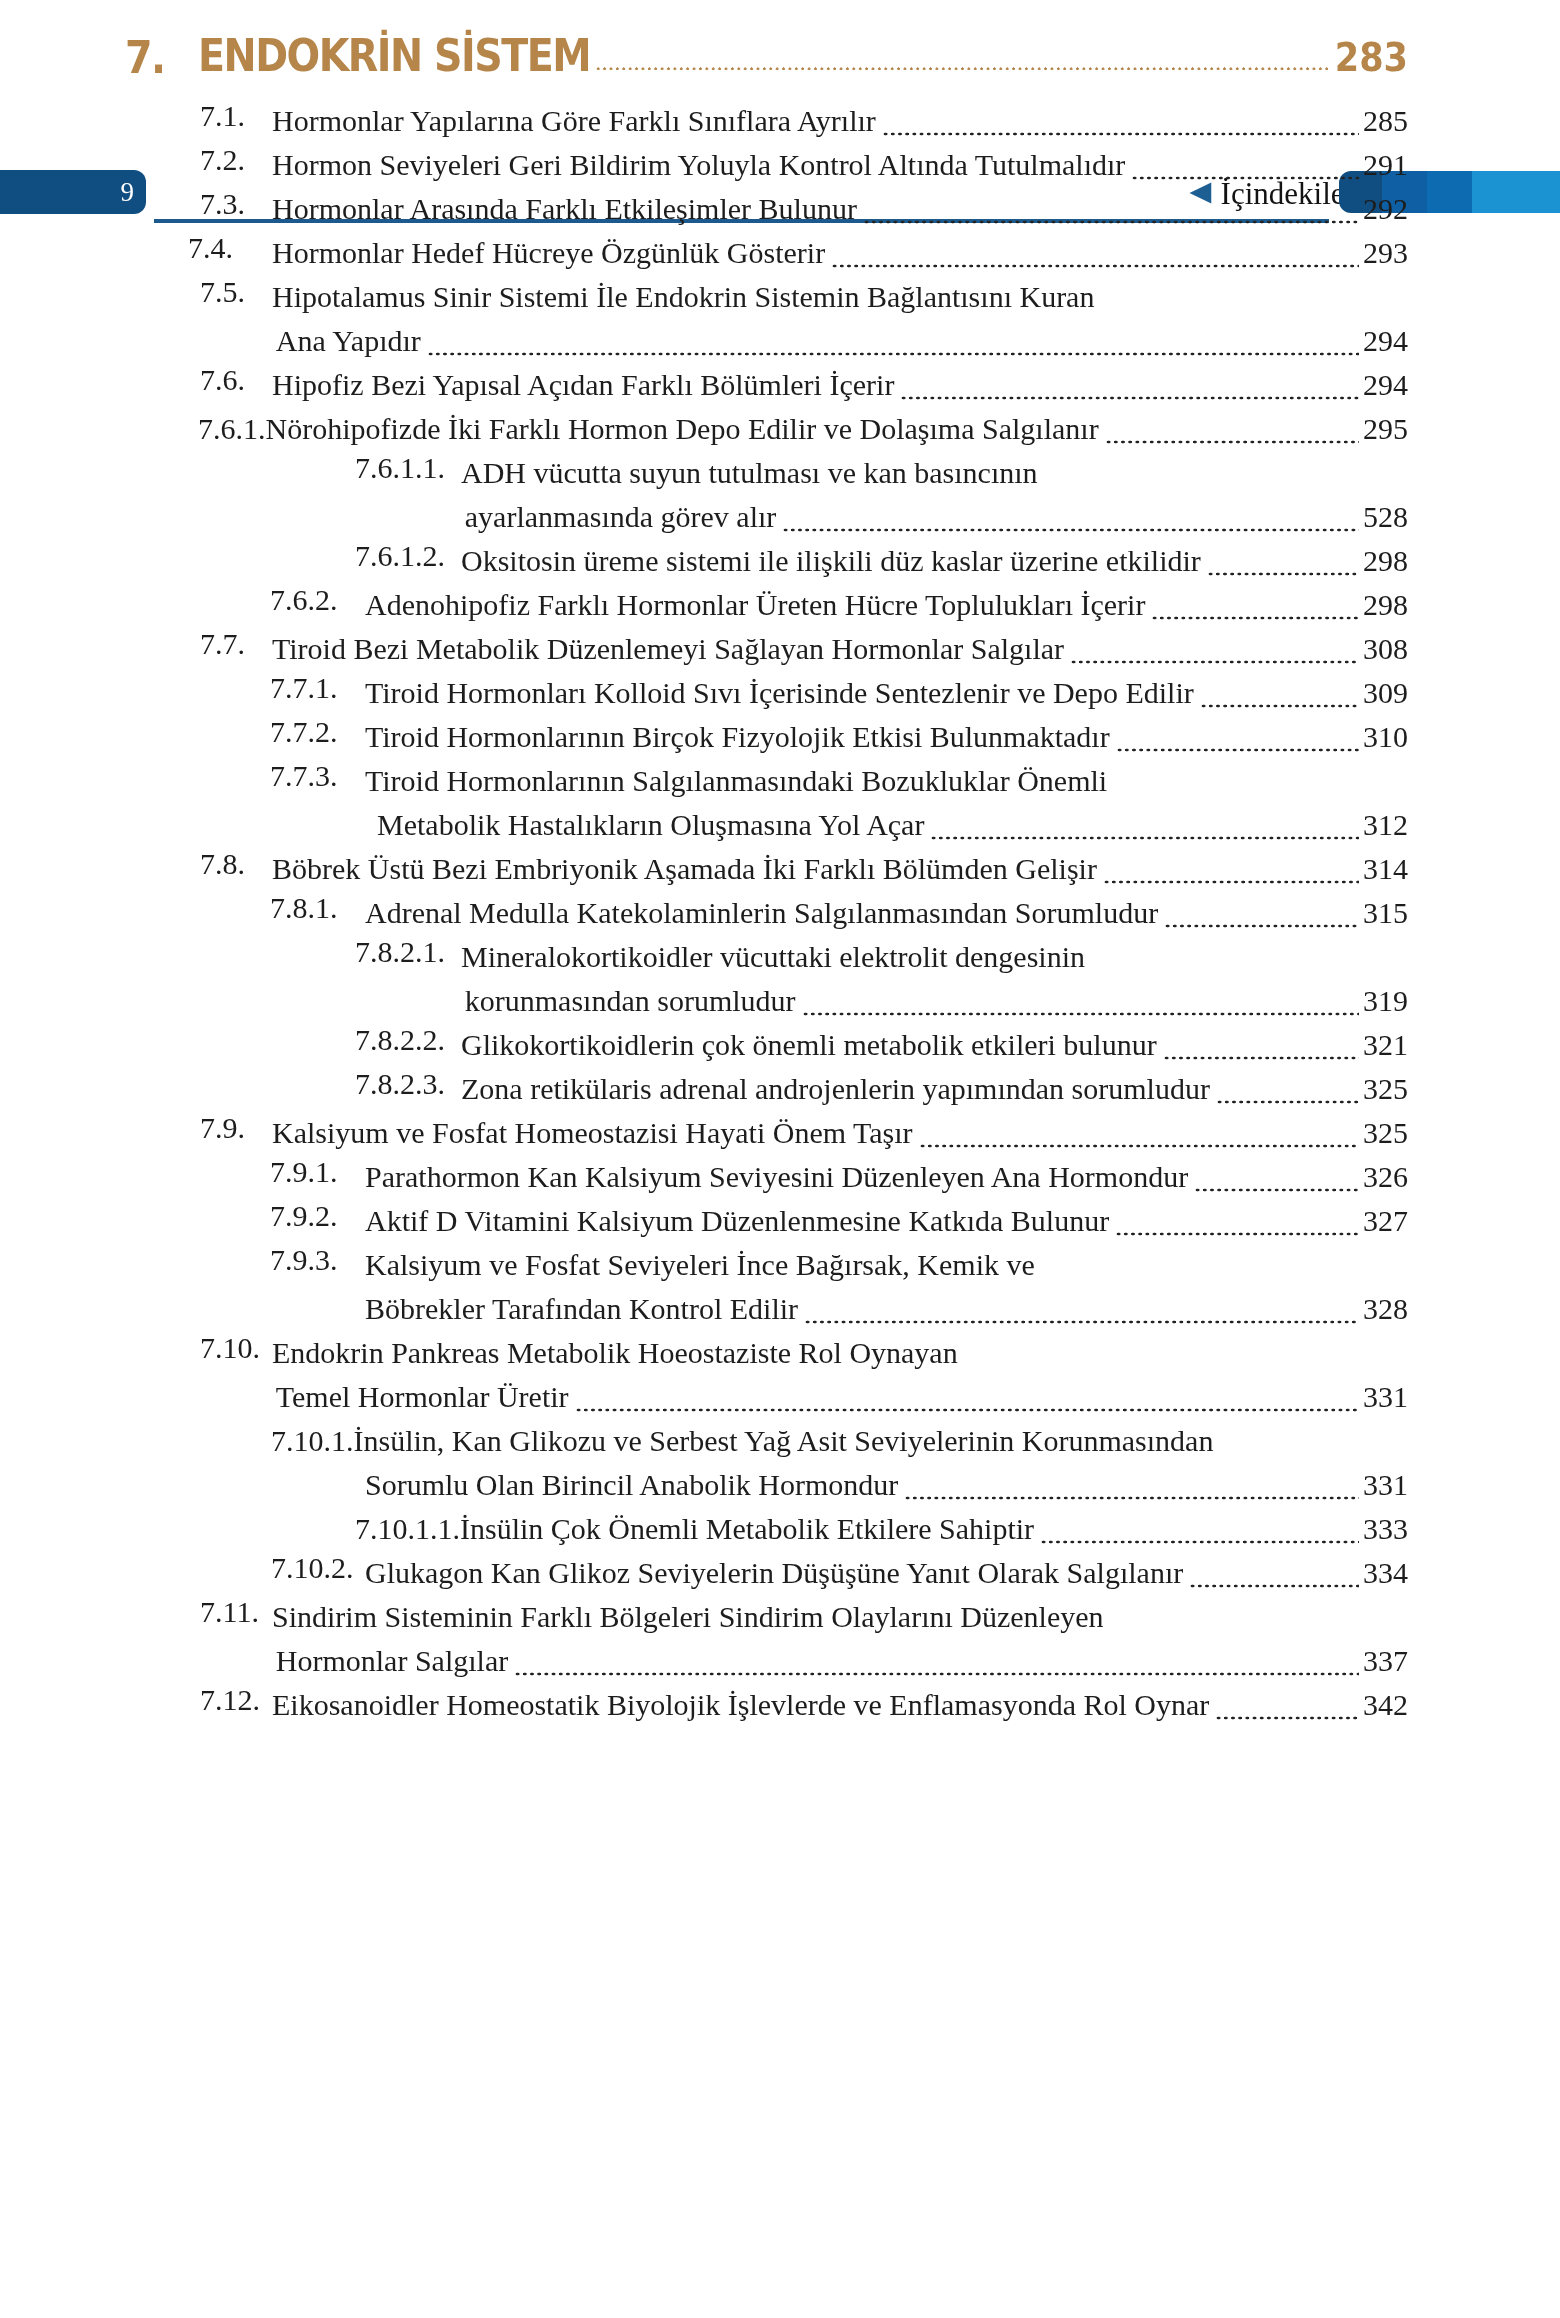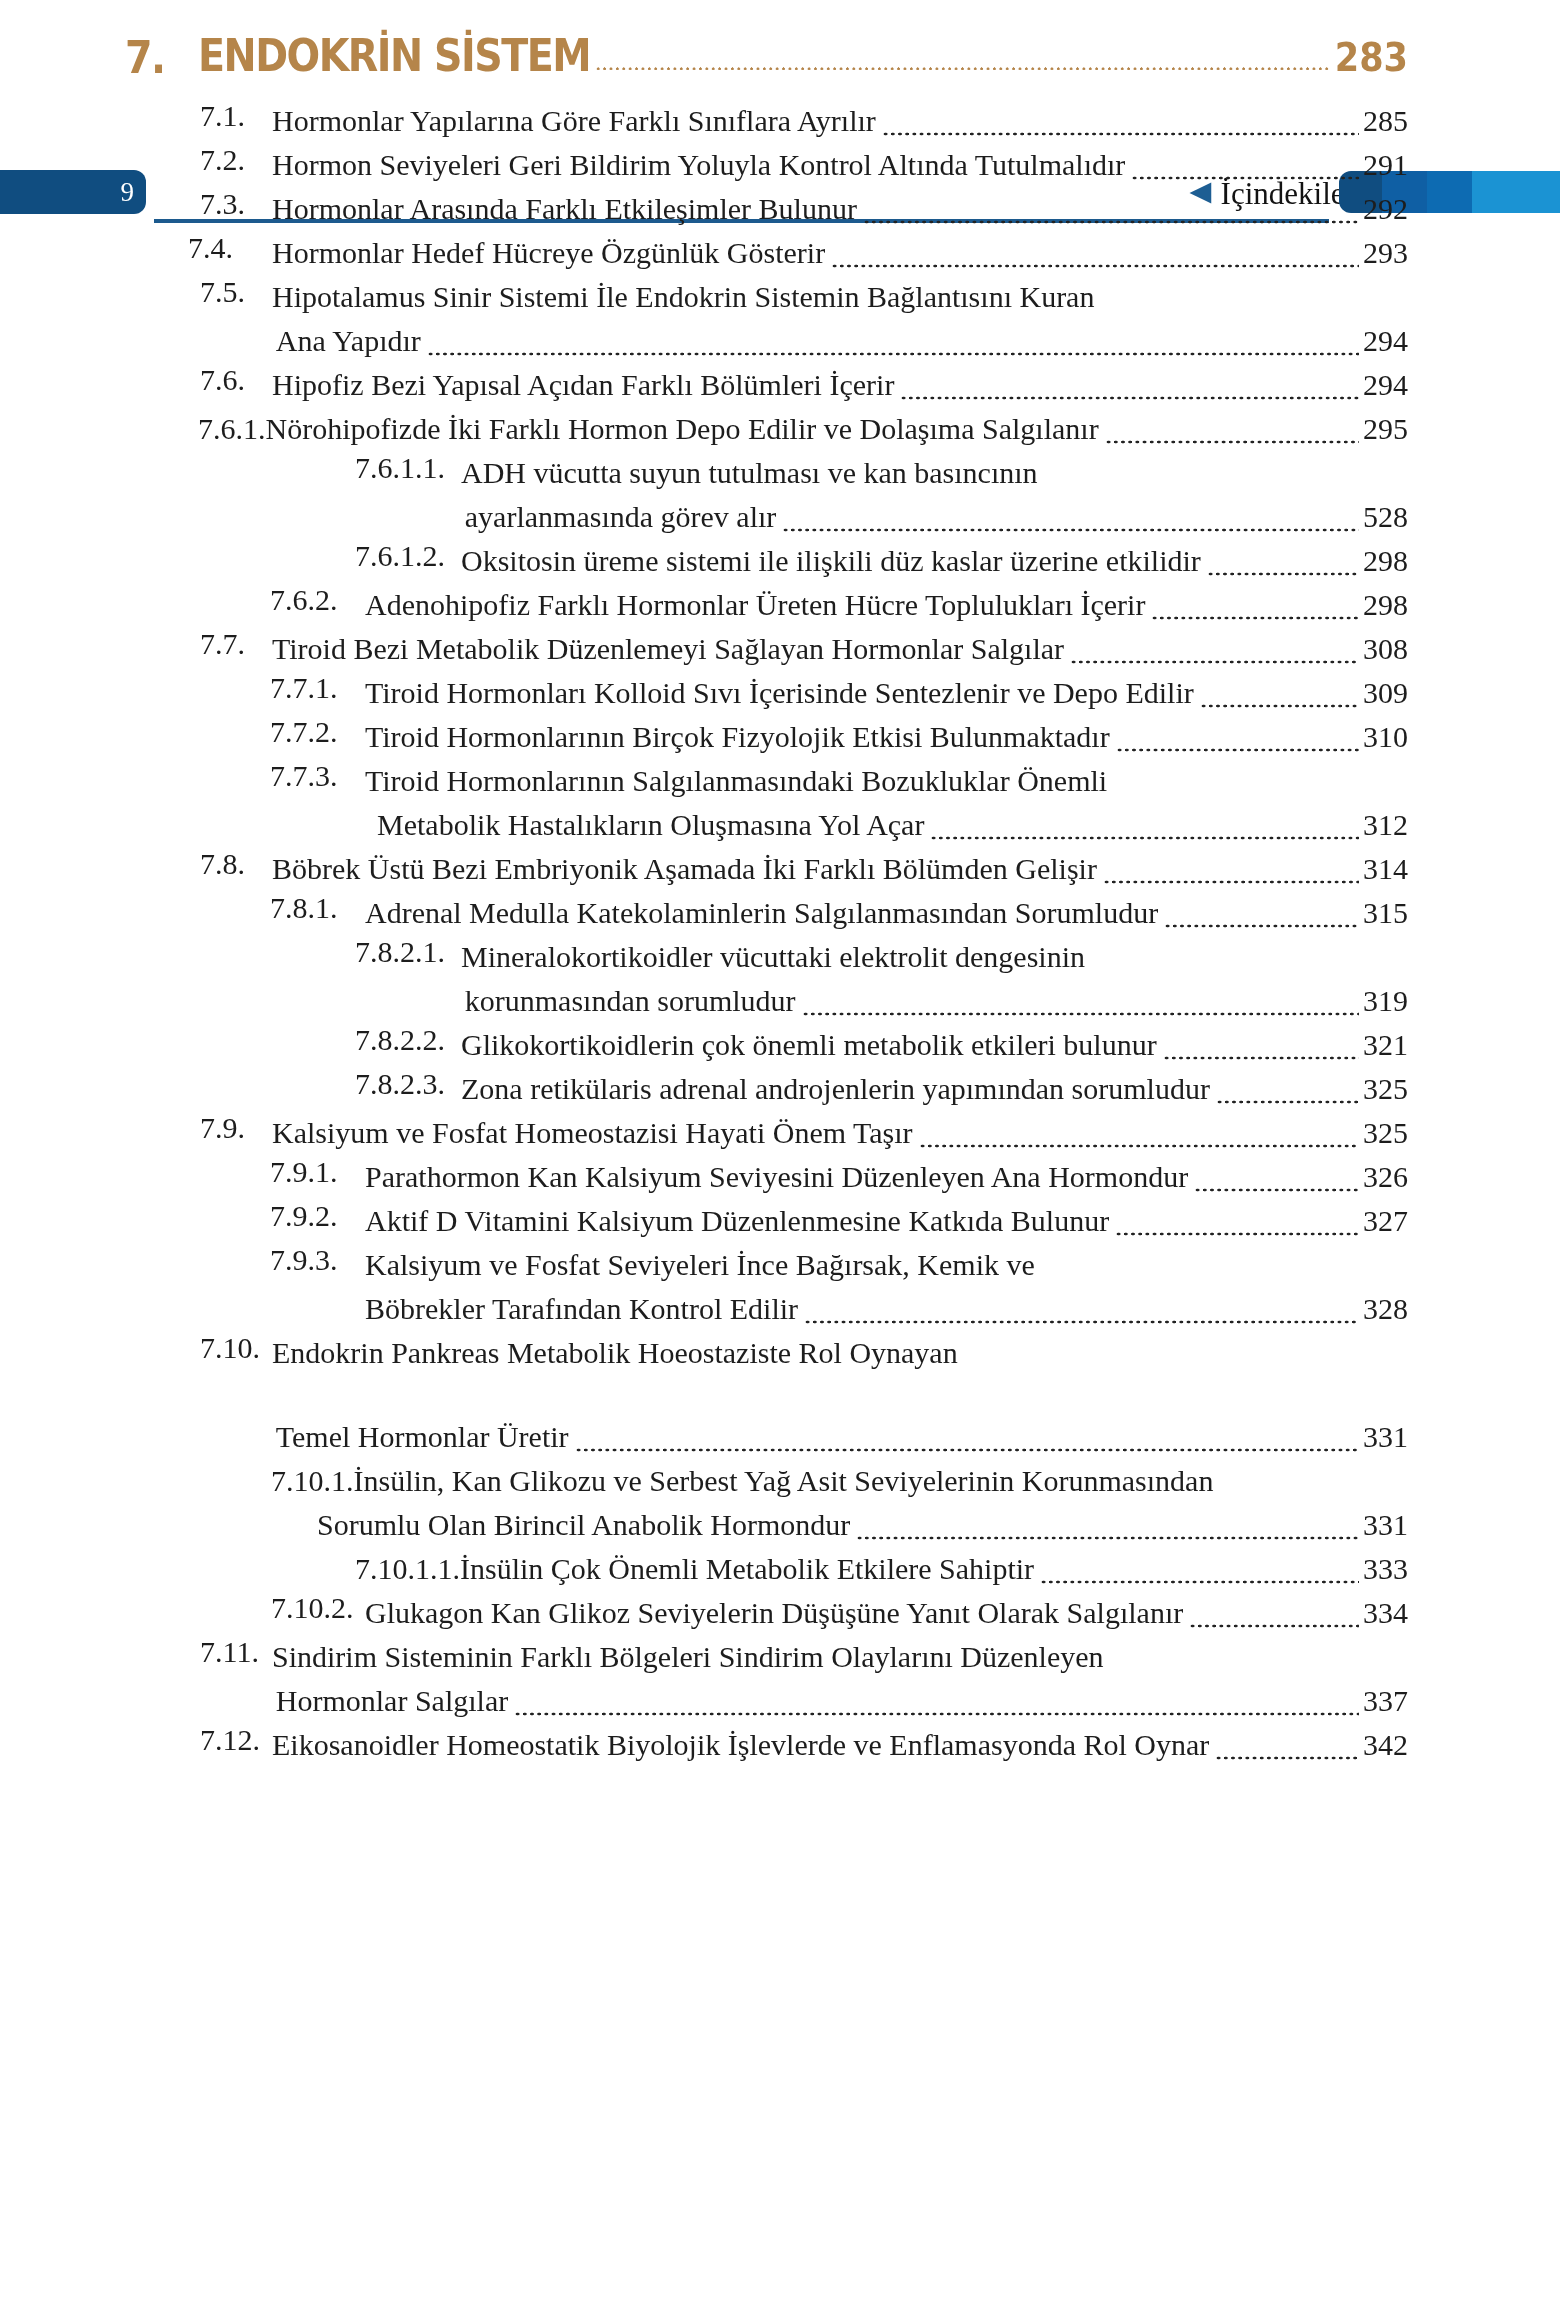--- a/index.html
+++ b/index.html
@@ -285,7 +285,7 @@
     <div class="entry" style="padding-left: 272px;">
       <span class="num" style="left: 200px;">7.10.</span>
       <div class="ln"><span class="t">Endokrin Pankreas Metabolik Hoeostaziste Rol Oynayan</span></div>
-      <div class="ln last" style="margin-left: 3.8px; margin-top: 40px;">
+      <div class="ln last" style="margin-left: 3.8px;">
         <span class="t">Temel Hormonlar Üretir</span>
         <span class="leader"></span>
         <span class="pg">331</span>

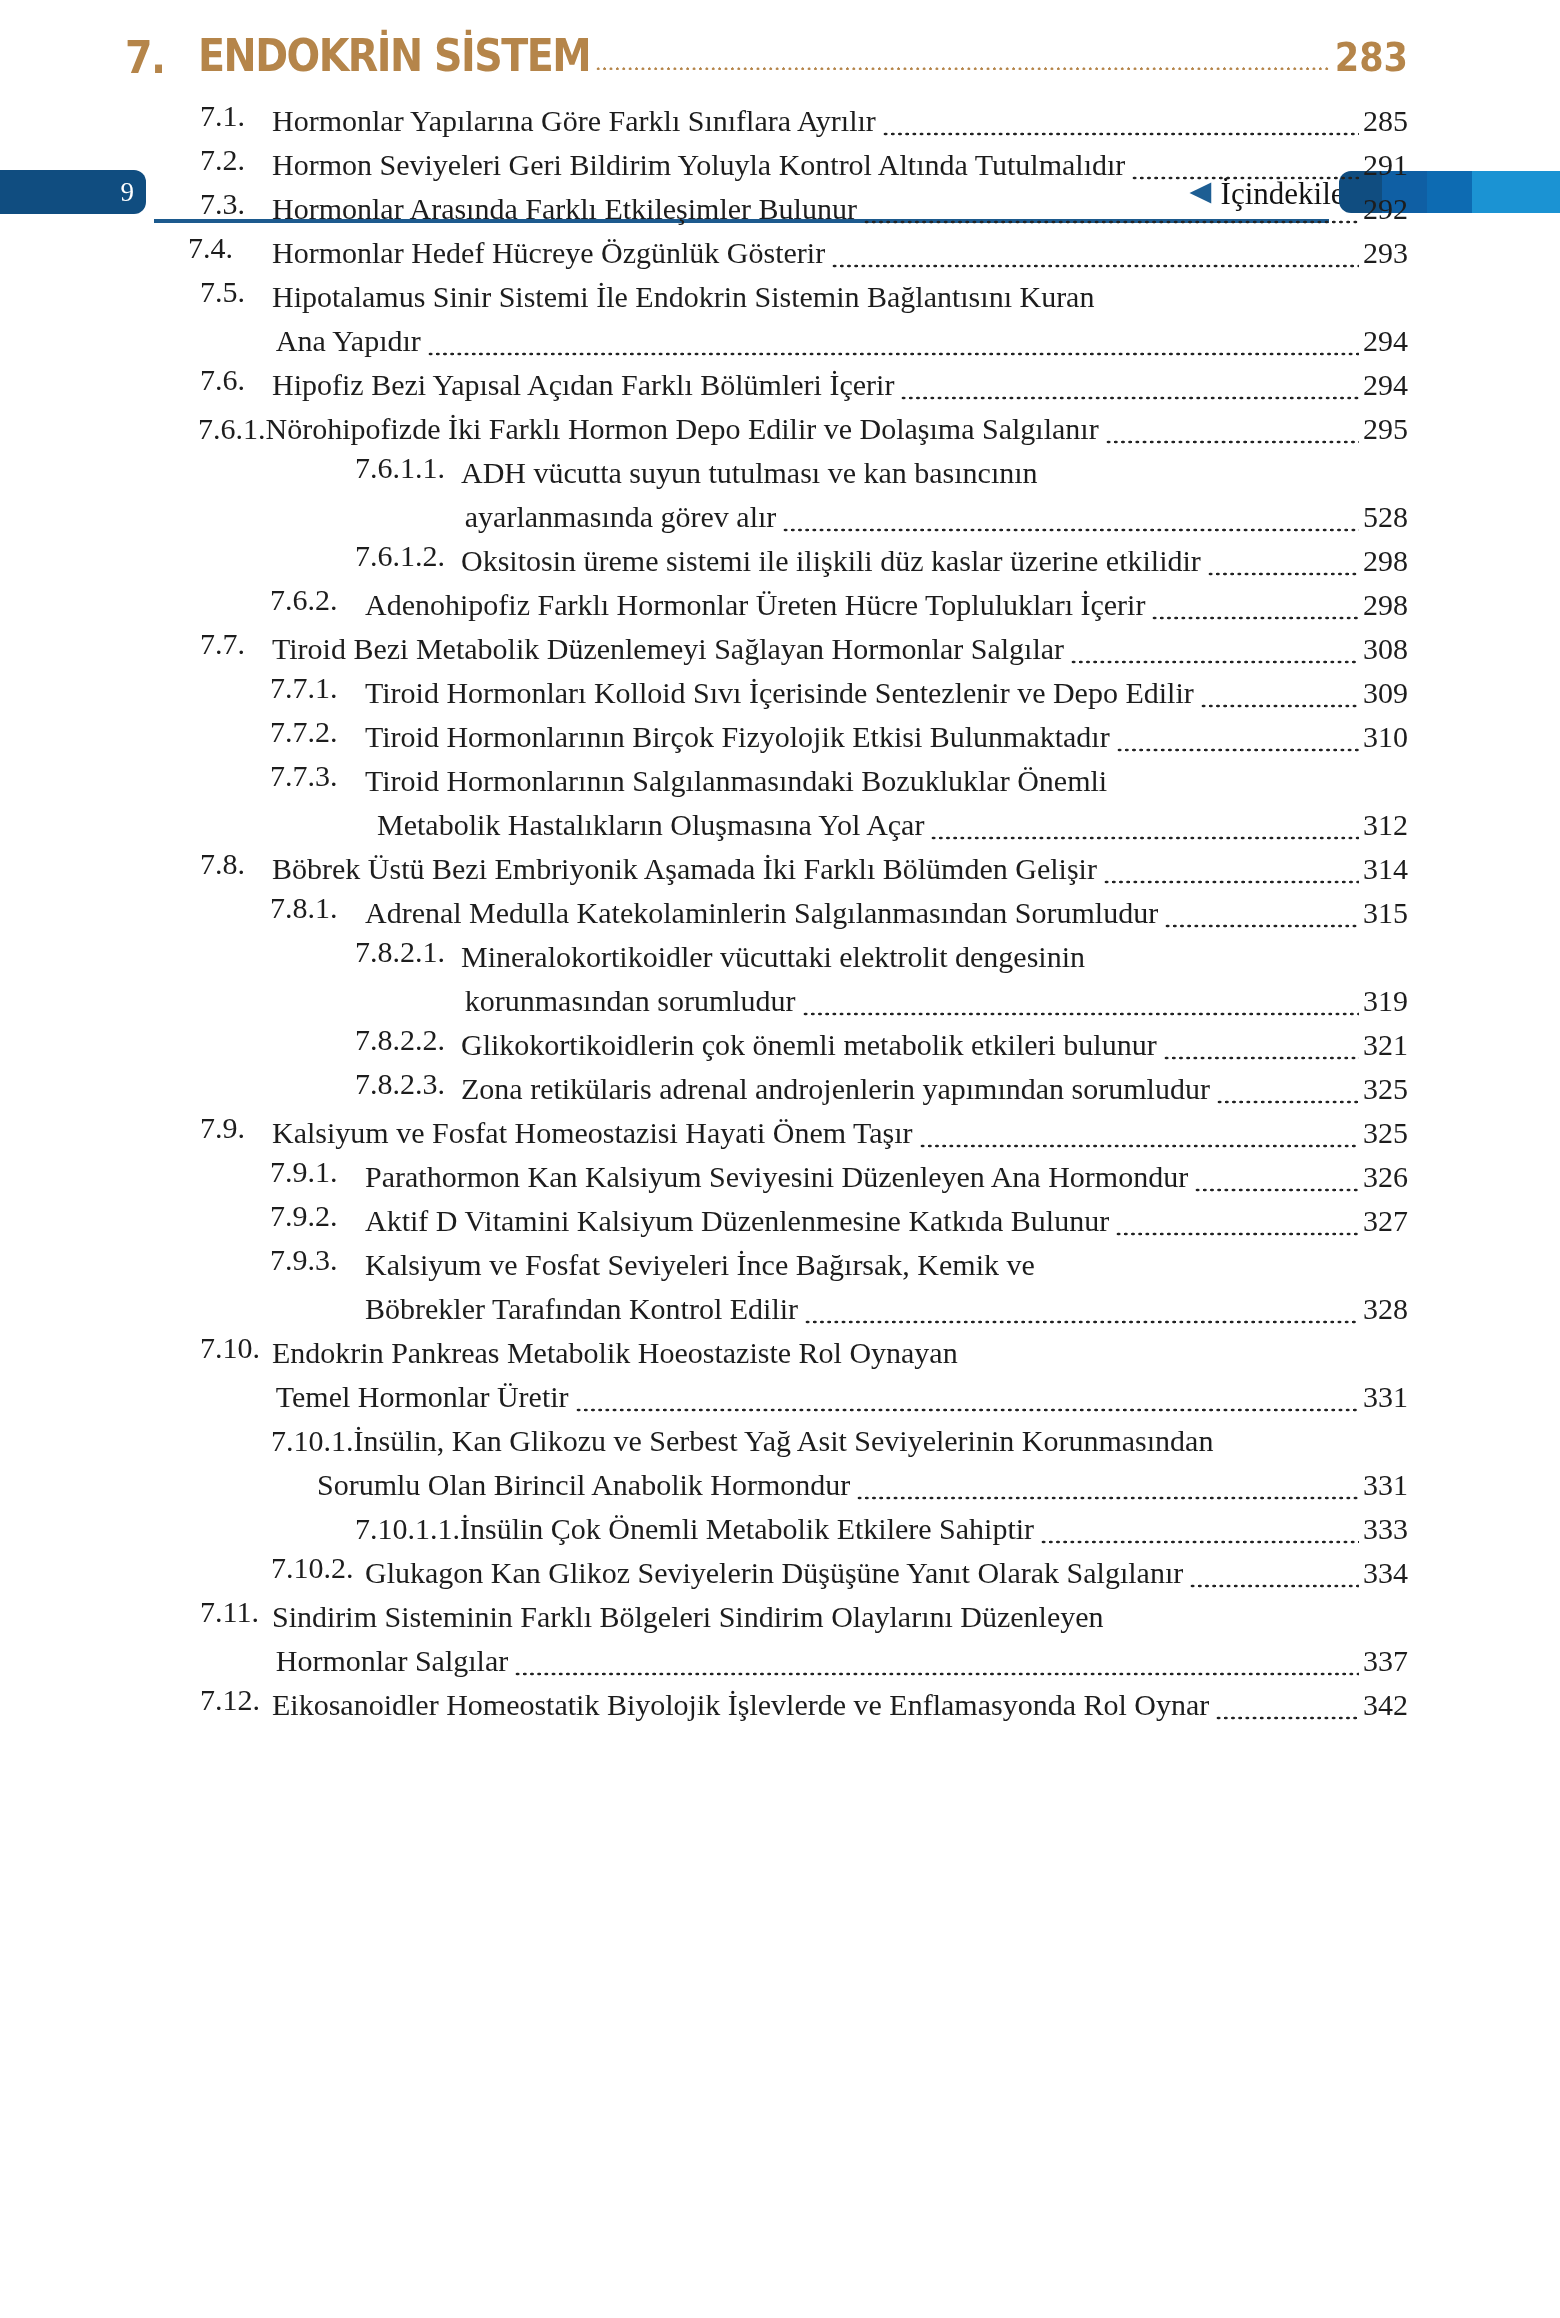--- a/index.html
+++ b/index.html
@@ -293,7 +293,7 @@
     </div>
     <div class="entry" style="padding-left: 271px;">
       <div class="ln"><span class="num-inline">7.10.1.</span><span class="t">İnsülin, Kan Glikozu ve Serbest Yağ Asit Seviyelerinin Korunmasından</span></div>
-      <div class="ln last" style="margin-left: 46px;">
+      <div class="ln last" style="margin-left: 94px;">
         <span class="t">Sorumlu Olan Birincil Anabolik Hormondur</span>
         <span class="leader"></span>
         <span class="pg">331</span>

